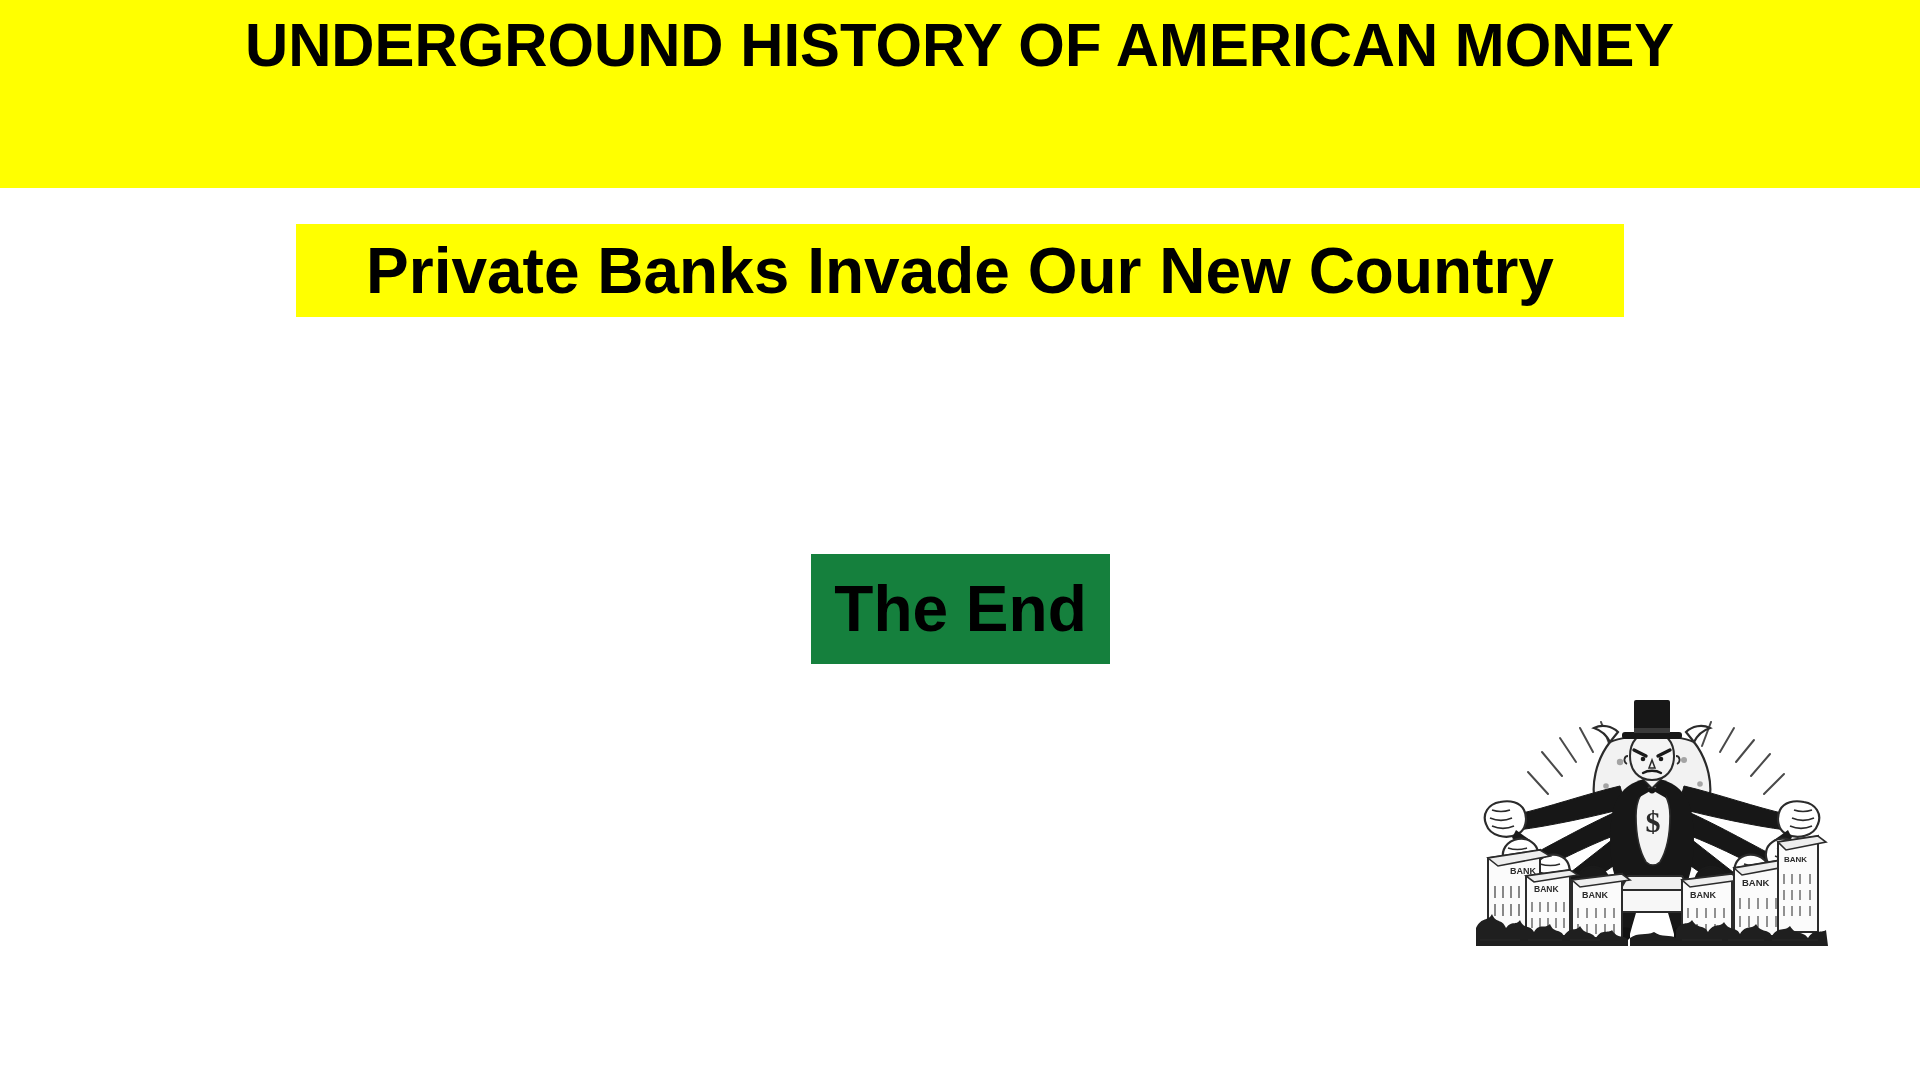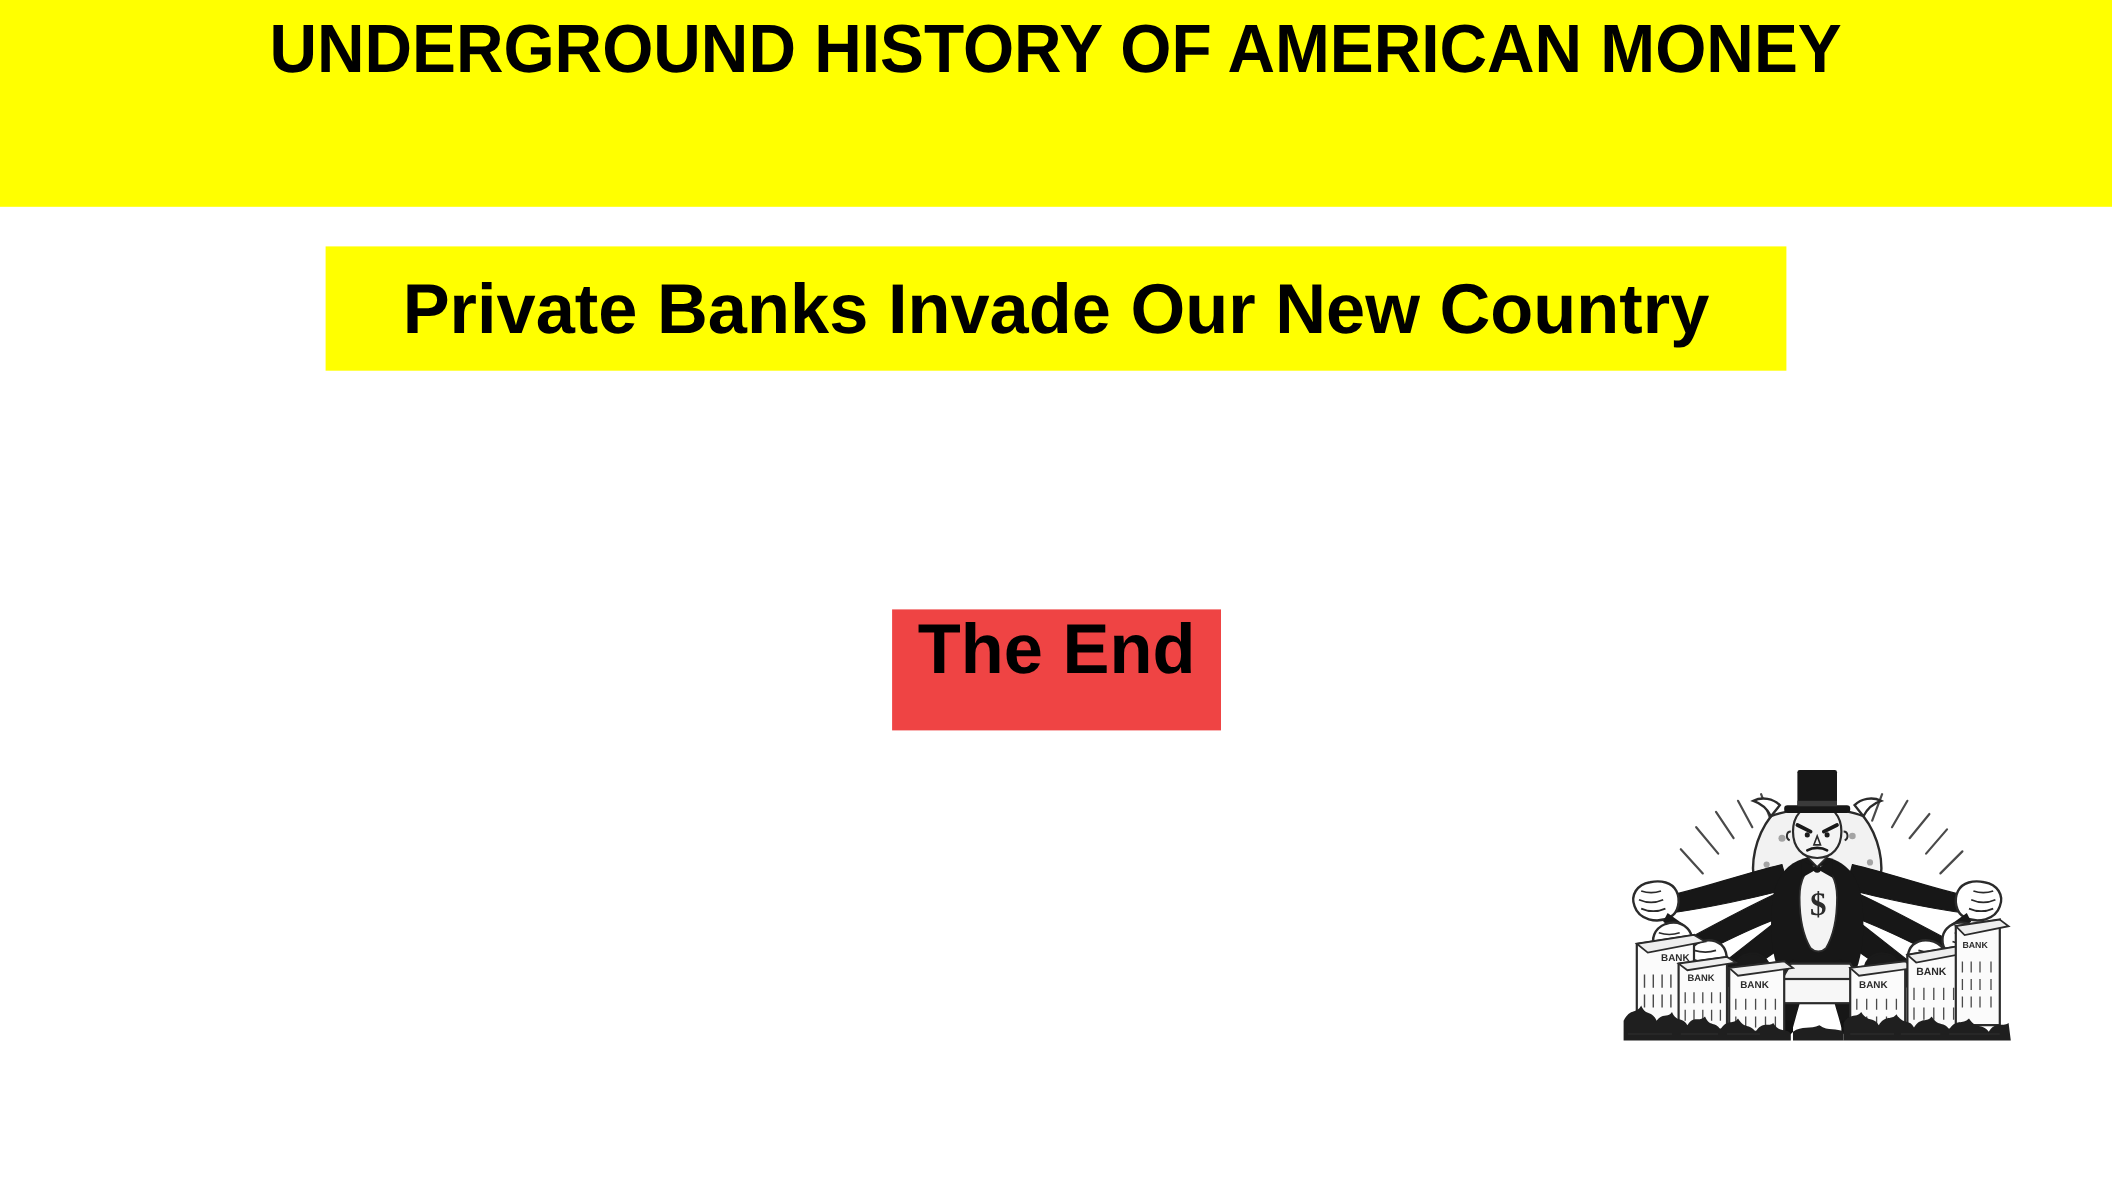--- a/index.html
+++ b/index.html
@@ -55,7 +55,7 @@
     left: 296px;
     top: 224px;
     width: 1328px;
-    height: 113px;
+    height: 93px;
     background: #FFFF00;
     display: flex;
     align-items: center;

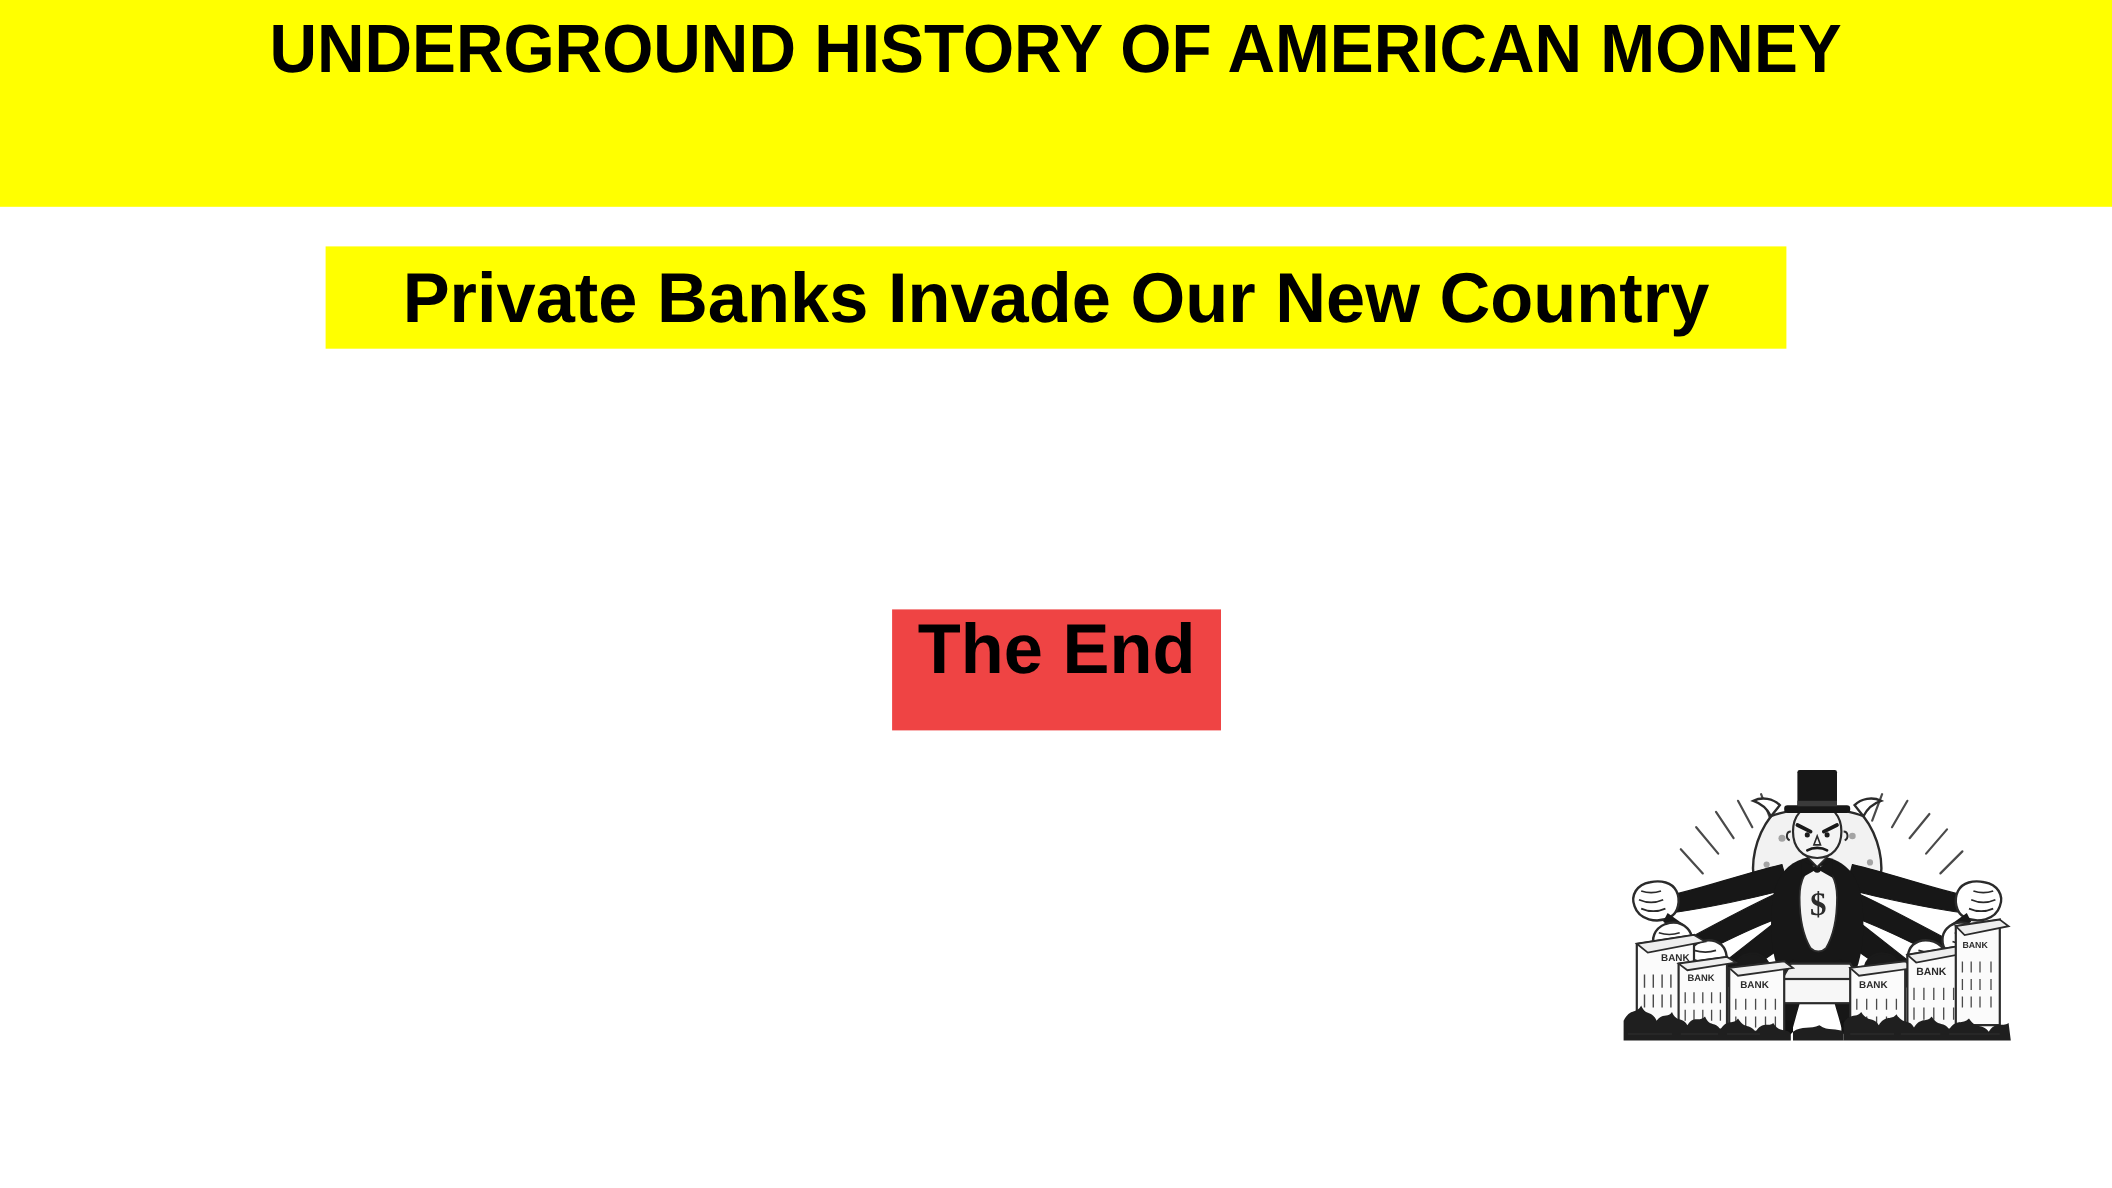--- a/index.html
+++ b/index.html
@@ -77,9 +77,9 @@
     top: 554px;
     width: 299px;
     height: 110px;
-    background: #ef4444;
+    background: #15803d;
     display: flex;
-    align-items: flex-start;
+    align-items: center;
     justify-content: center;
     box-sizing: border-box;
   }

